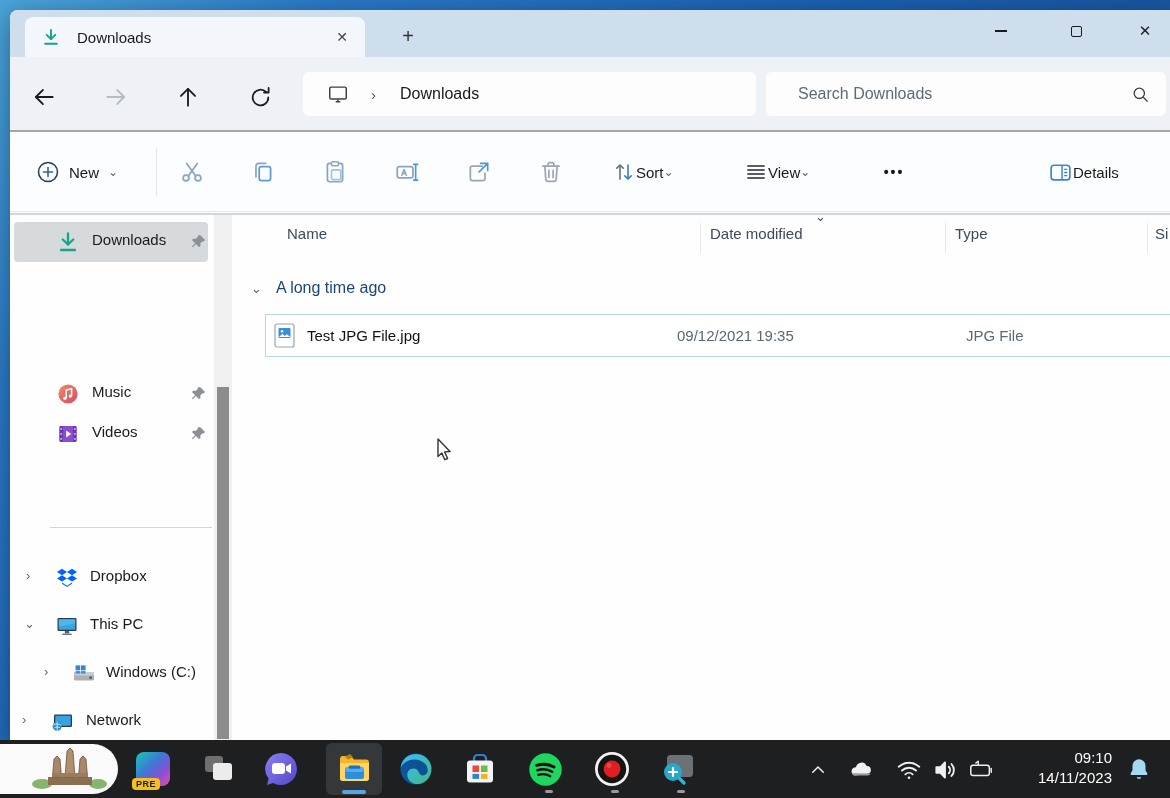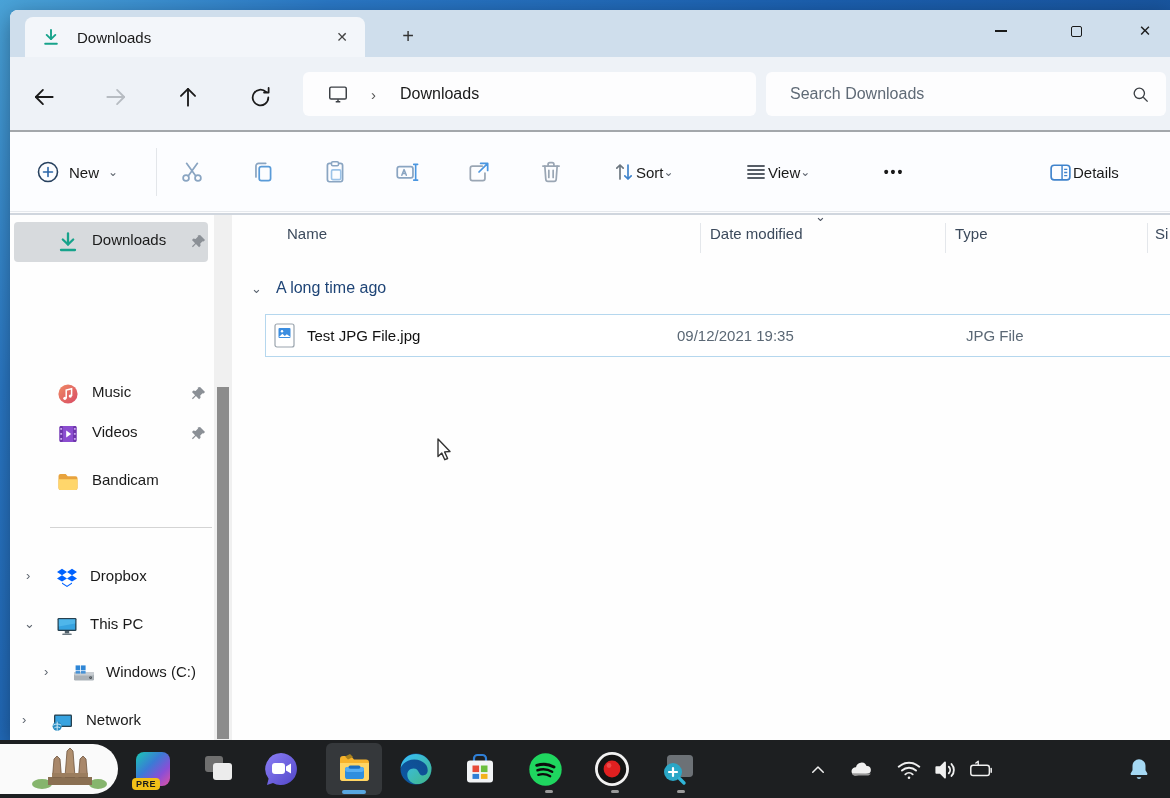--- a/index.html
+++ b/index.html
@@ -35,7 +35,7 @@
   #crumbbox .loc { margin-left:24px; font-size:16px; color:#1a1a1a; }
   #searchbox { position:absolute; left:756px; top:15px; width:400px; height:44px; background:#fdfdfe;
     border-radius:6px; display:flex; align-items:center; }
-  #searchbox input { flex:1; border:none; outline:none; background:transparent; margin-left:24px;
+  #searchbox input { flex:1; border:none; outline:none; background:transparent; margin-left:32px;
     font-size:16px; color:#333; font-family:inherit; }
   #searchbox input::placeholder { color:#5f6a76; }
   #searchbox .sic { margin-right:16px; width:19px; height:19px; }

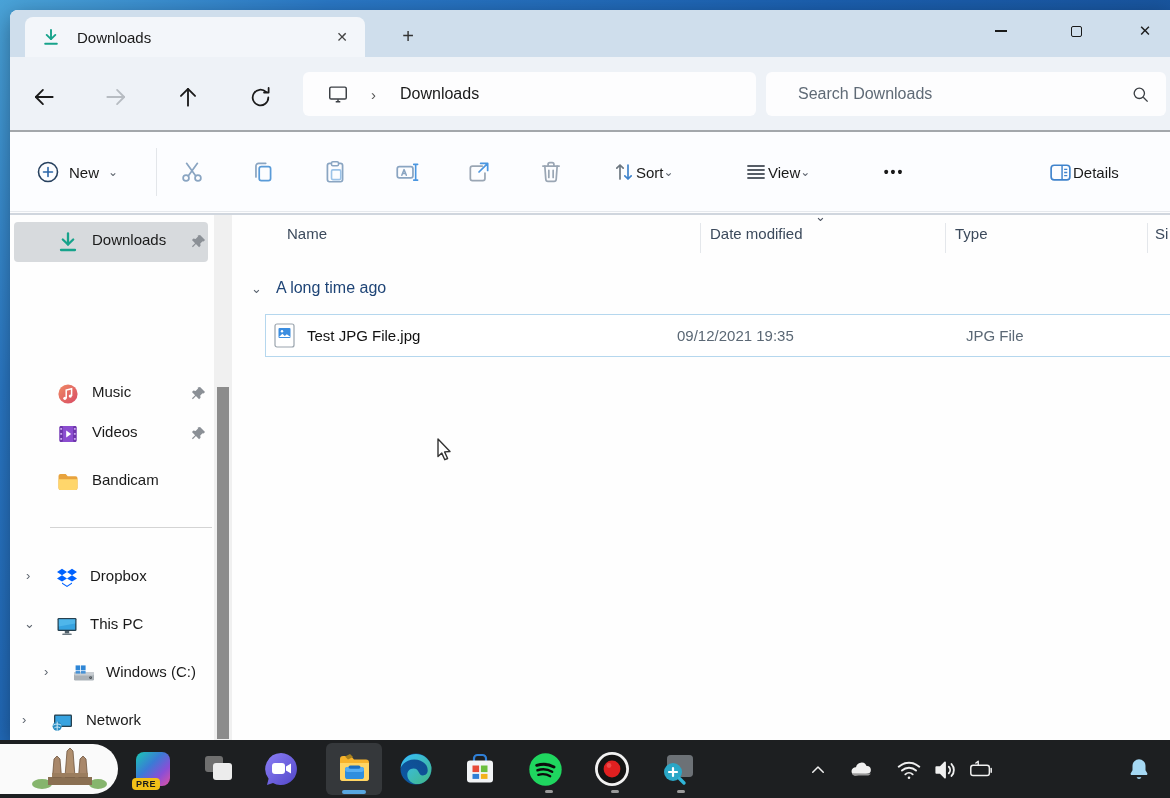--- a/index.html
+++ b/index.html
@@ -305,13 +305,6 @@
               <path d="M14.2 2.8l7 7-2.1 2.1-1.2-.4-3.4 3.4.4 3-2.1 2.1-4.4-4.4L4 20l-1.2-1.2 4.4-4.4L2.8 10l2.1-2.1 3 .4 3.4-3.4-.4-1.2z"></path>
             </svg>
         </div>
-        <div class="sitem" style="top:245px">
-          <svg class="sic" viewBox="0 0 24 24">
-              <path d="M2.5 6a2 2 0 0 1 2-2h5.2l2 2.2h7.8a2 2 0 0 1 2 2V18a2 2 0 0 1-2 2h-15a2 2 0 0 1-2-2z" fill="#e8a33d"></path>
-              <path d="M2.5 9.2h19V18a2 2 0 0 1-2 2h-15a2 2 0 0 1-2-2z" fill="#ffd66b"></path>
-            </svg>
-          <span class="slabel">Bandicam</span>
-        </div>
 
         <div class="sdivider"></div>
 

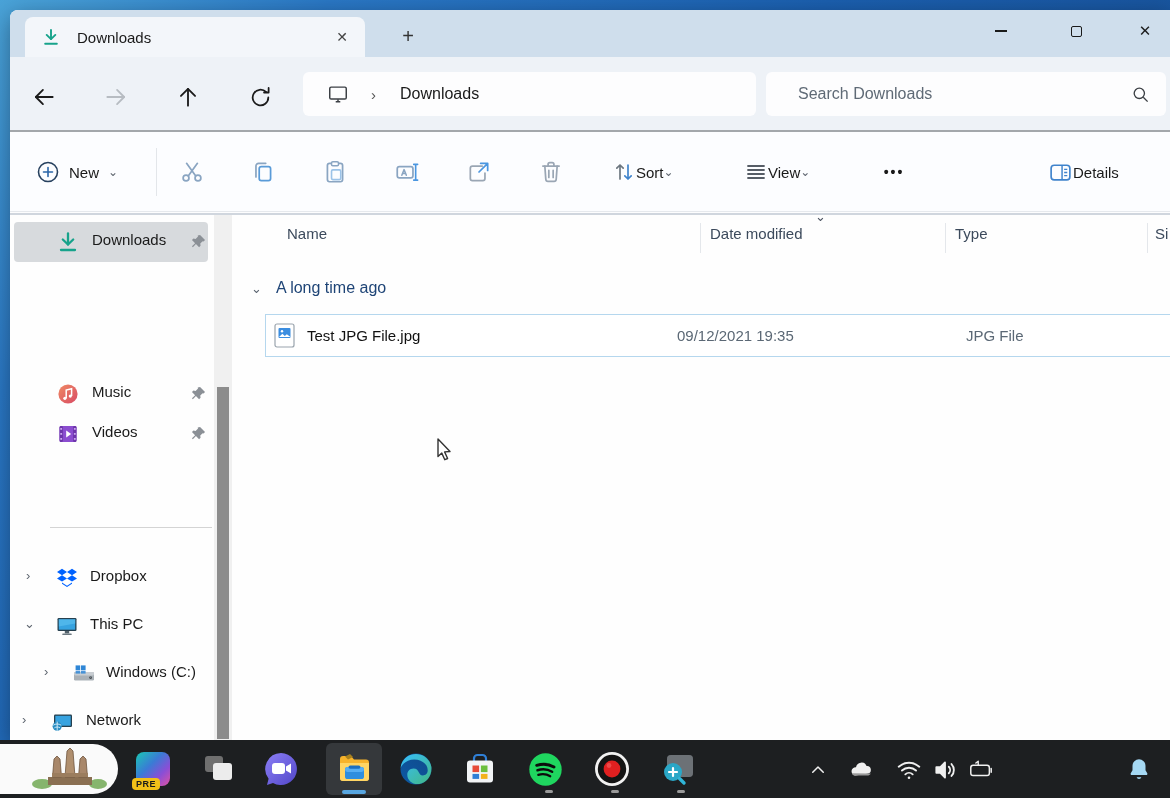--- a/index.html
+++ b/index.html
@@ -531,6 +531,10 @@
           <path d="M11 4.6a6 6 0 0 1 1.8 0" opacity="0"></path>
         </svg>
     </div>
+    <div id="clock">
+      <div>09:10</div>
+      <div>14/11/2023</div>
+    </div>
     <svg id="bell" viewBox="0 0 24 24">
         <path d="M12 3a6 6 0 0 1 6 6v4.2l1.6 2.8a1 1 0 0 1-.9 1.5H5.3a1 1 0 0 1-.9-1.5L6 13.2V9a6 6 0 0 1 6-6z" fill="#a5d8f3"></path>
         <path d="M9.8 19.5a2.3 2.3 0 0 0 4.4 0z" fill="#a5d8f3"></path>

